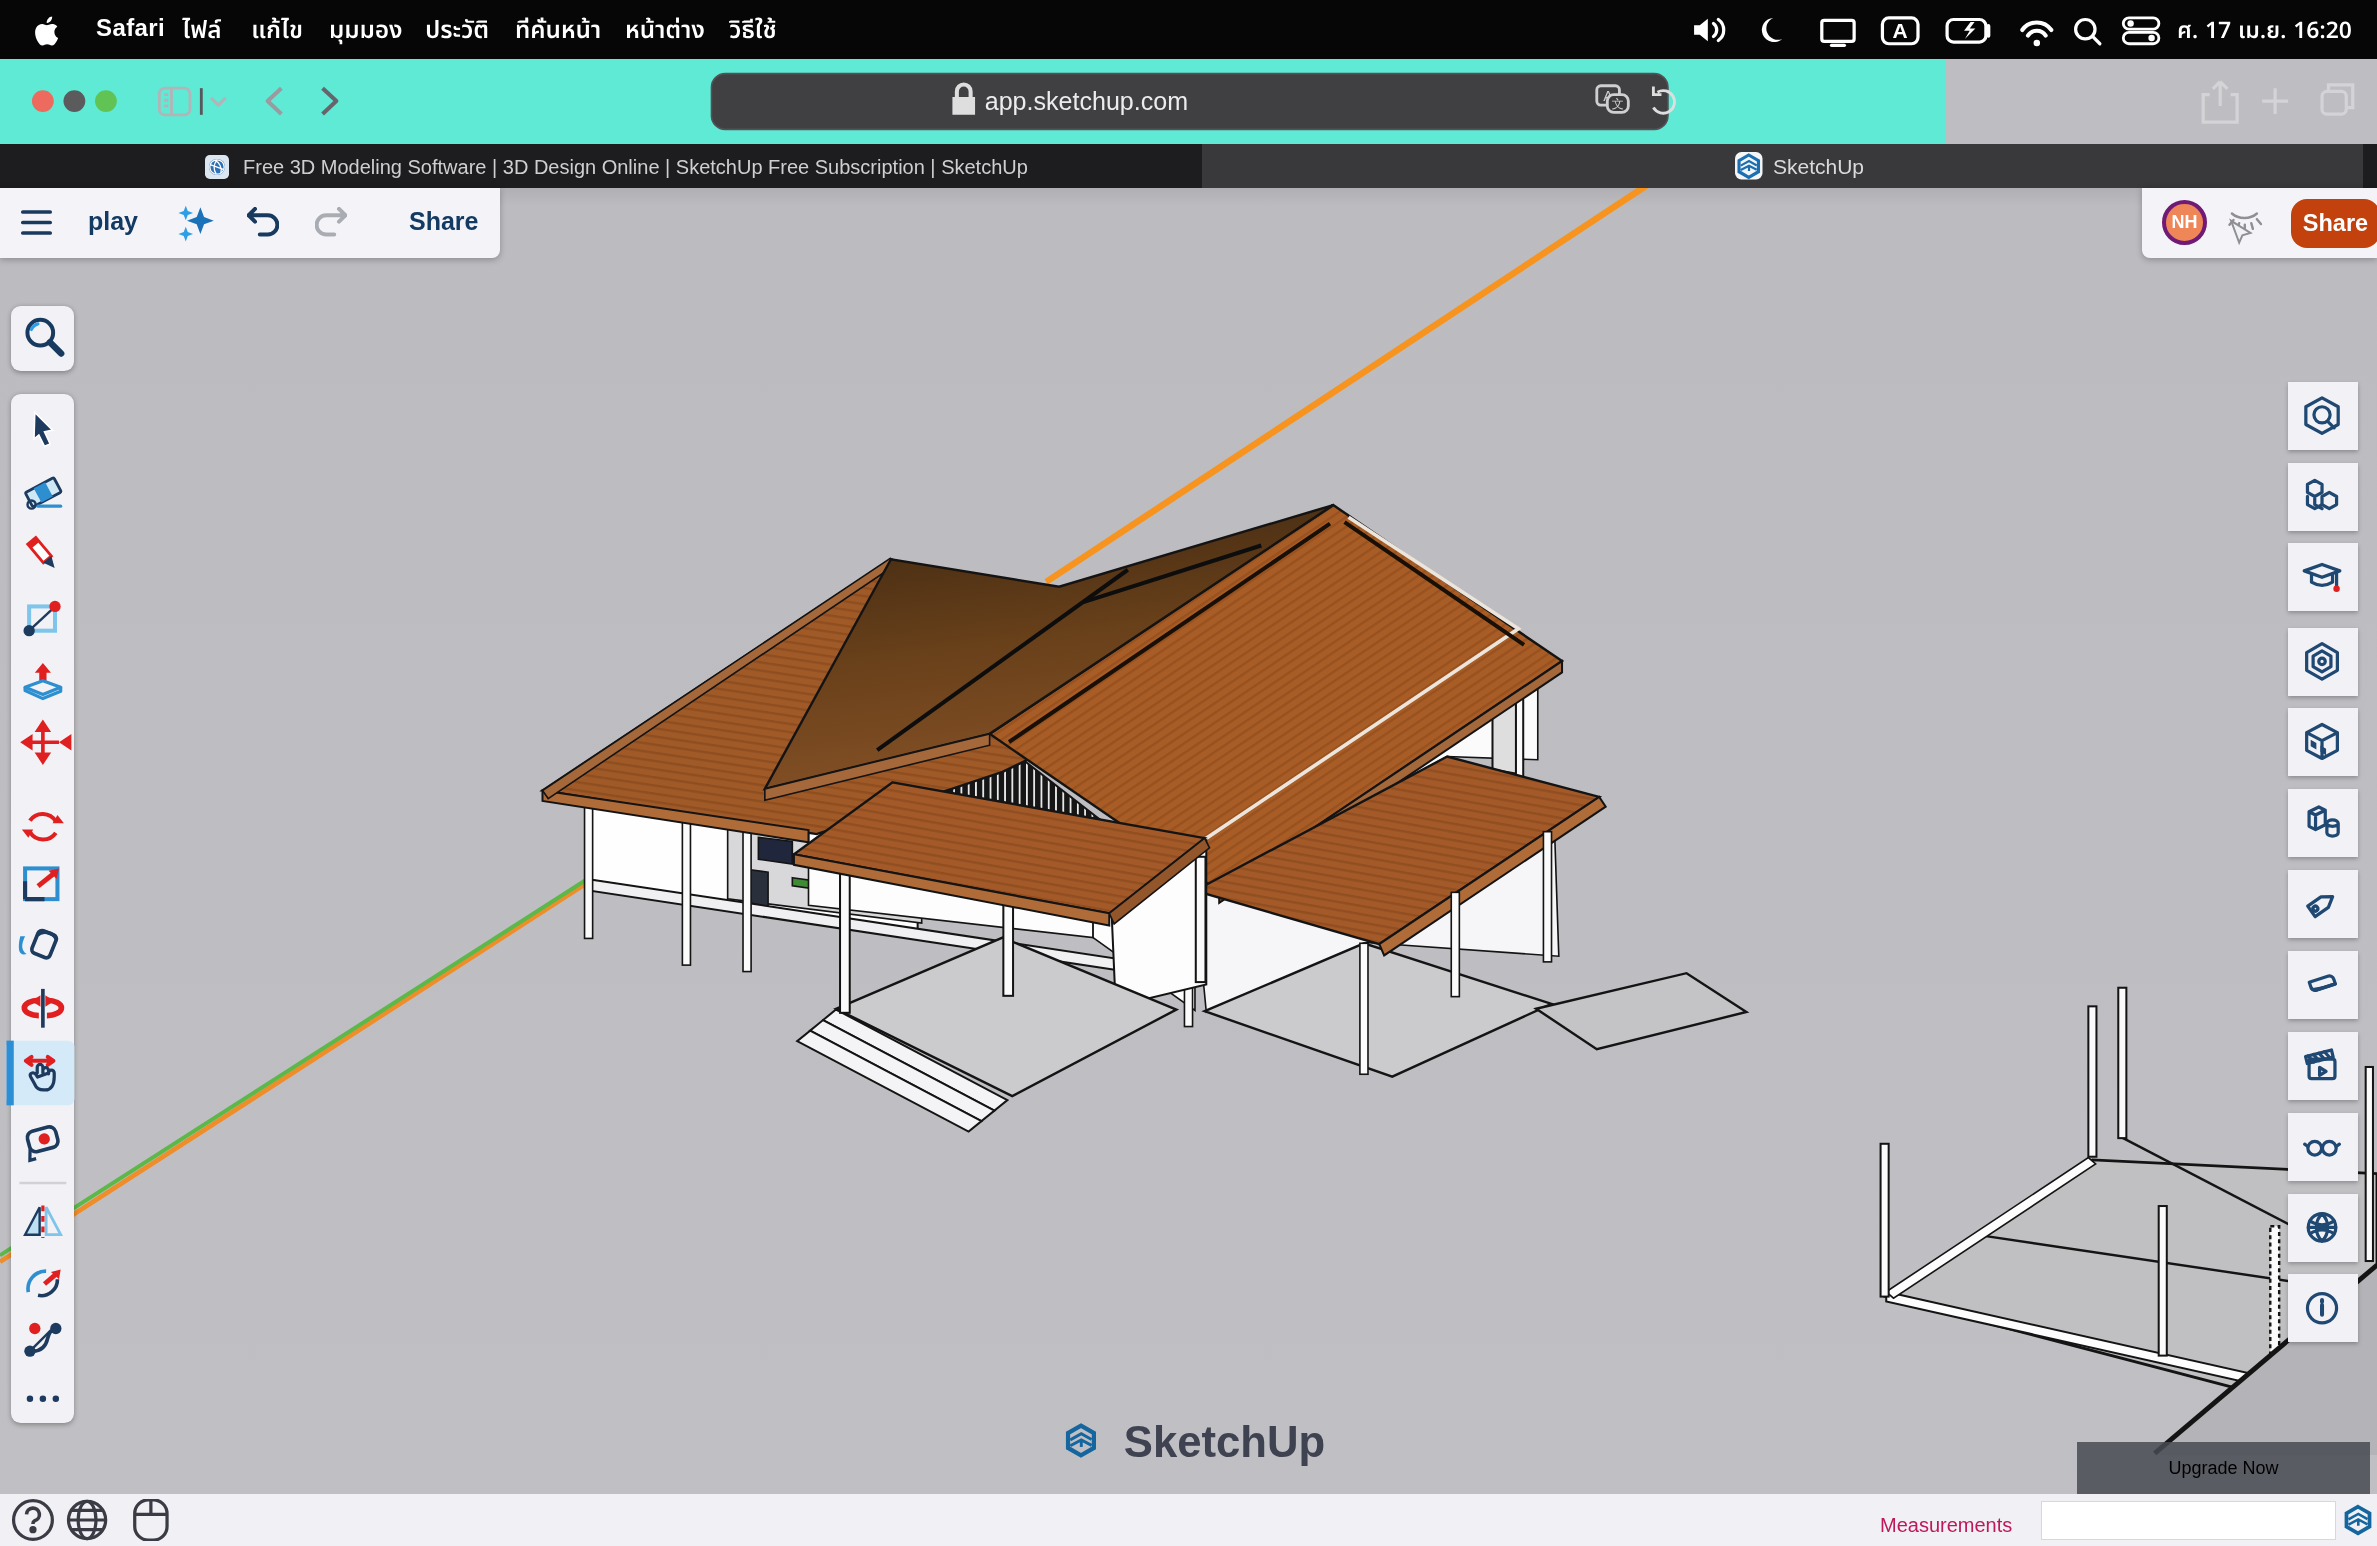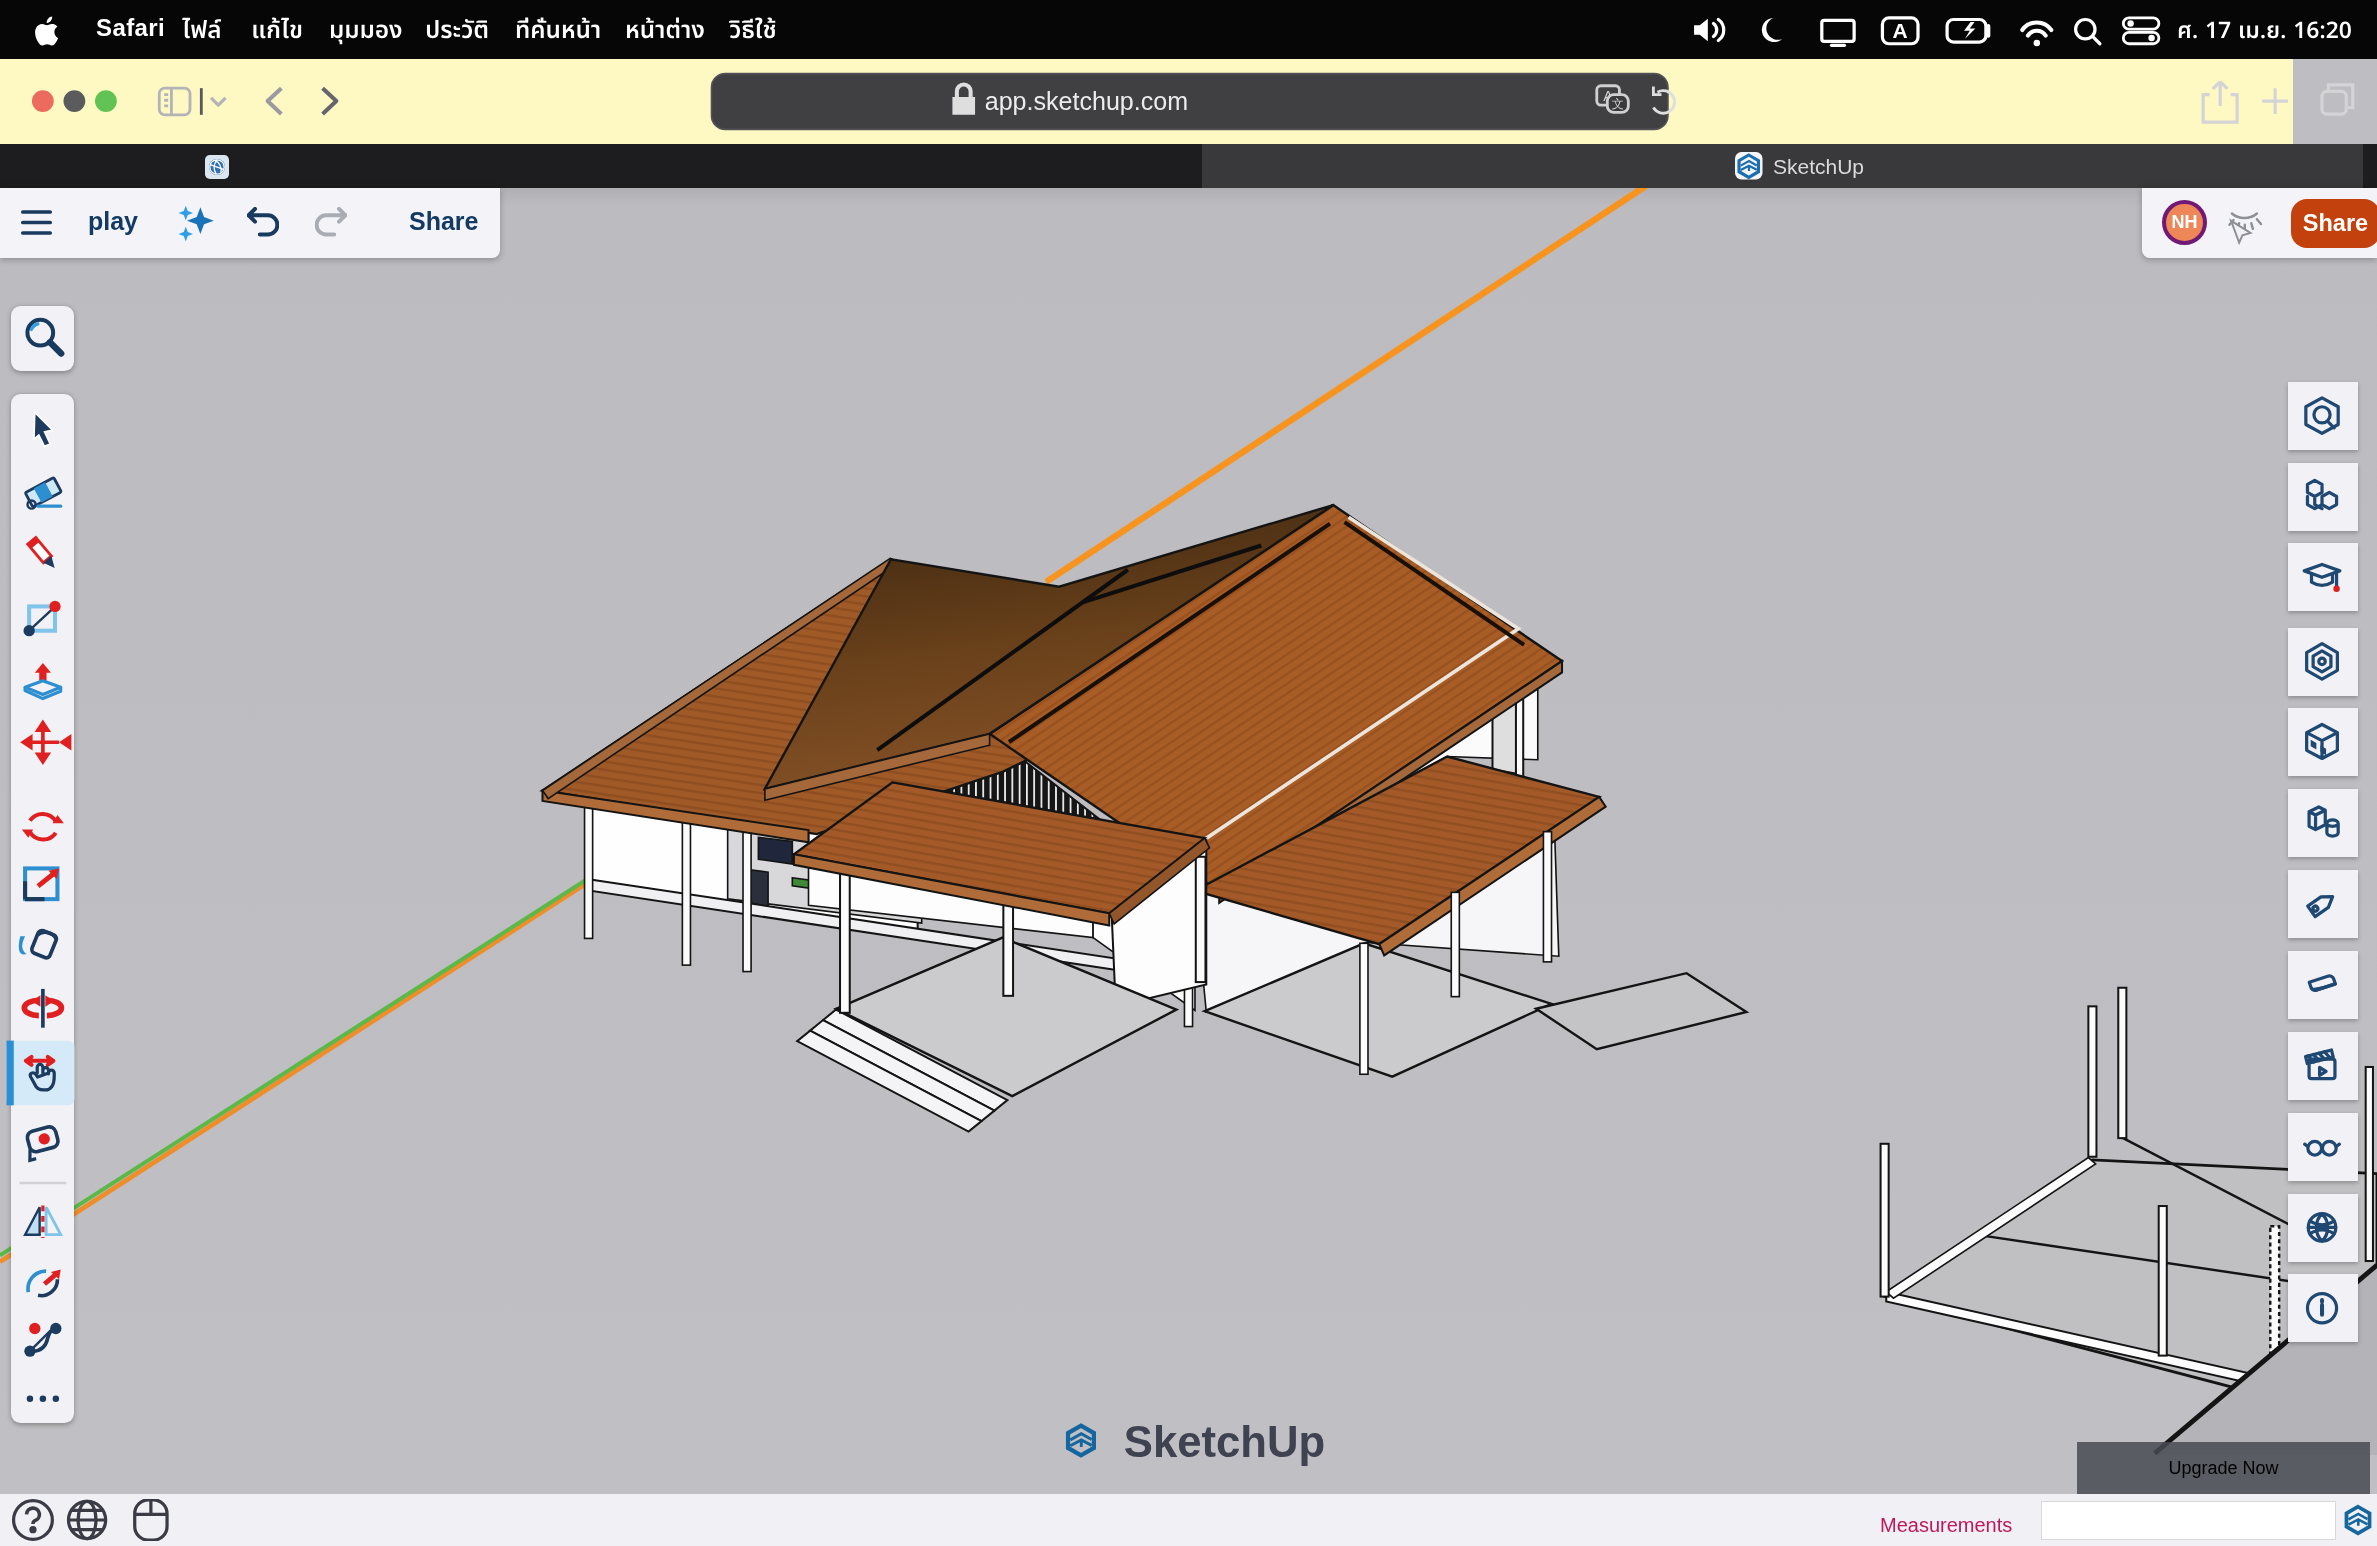--- a/index.html
+++ b/index.html
@@ -5,7 +5,7 @@
 html,body{width:2377px;height:1546px;overflow:hidden;background:#bebec2;font-family:"Liberation Sans",sans-serif;}
 .abs{position:absolute}
 #menubar{position:absolute;left:0;top:0;width:2377px;height:59px;background:#060606;color:#fff}
-#safaribar{position:absolute;left:0;top:59px;width:2293px;height:85px;background:#fef9c3}
+#safaribar{position:absolute;left:0;top:59px;width:1945px;height:85px;background:#5eead4}
 #tabbar{position:absolute;left:0;top:144px;width:2377px;height:44px;background:#39393b}
 #activetab{position:absolute;left:0;top:0;width:1202px;height:44px;background:#1d1d1f;color:#cfcfd1;font-size:20px}
 #canvas{position:absolute;left:0;top:188px;width:2377px;height:1306px;background:linear-gradient(#b0b0b4 0px,#bcbcc0 18px,#c0c0c4 100%)}

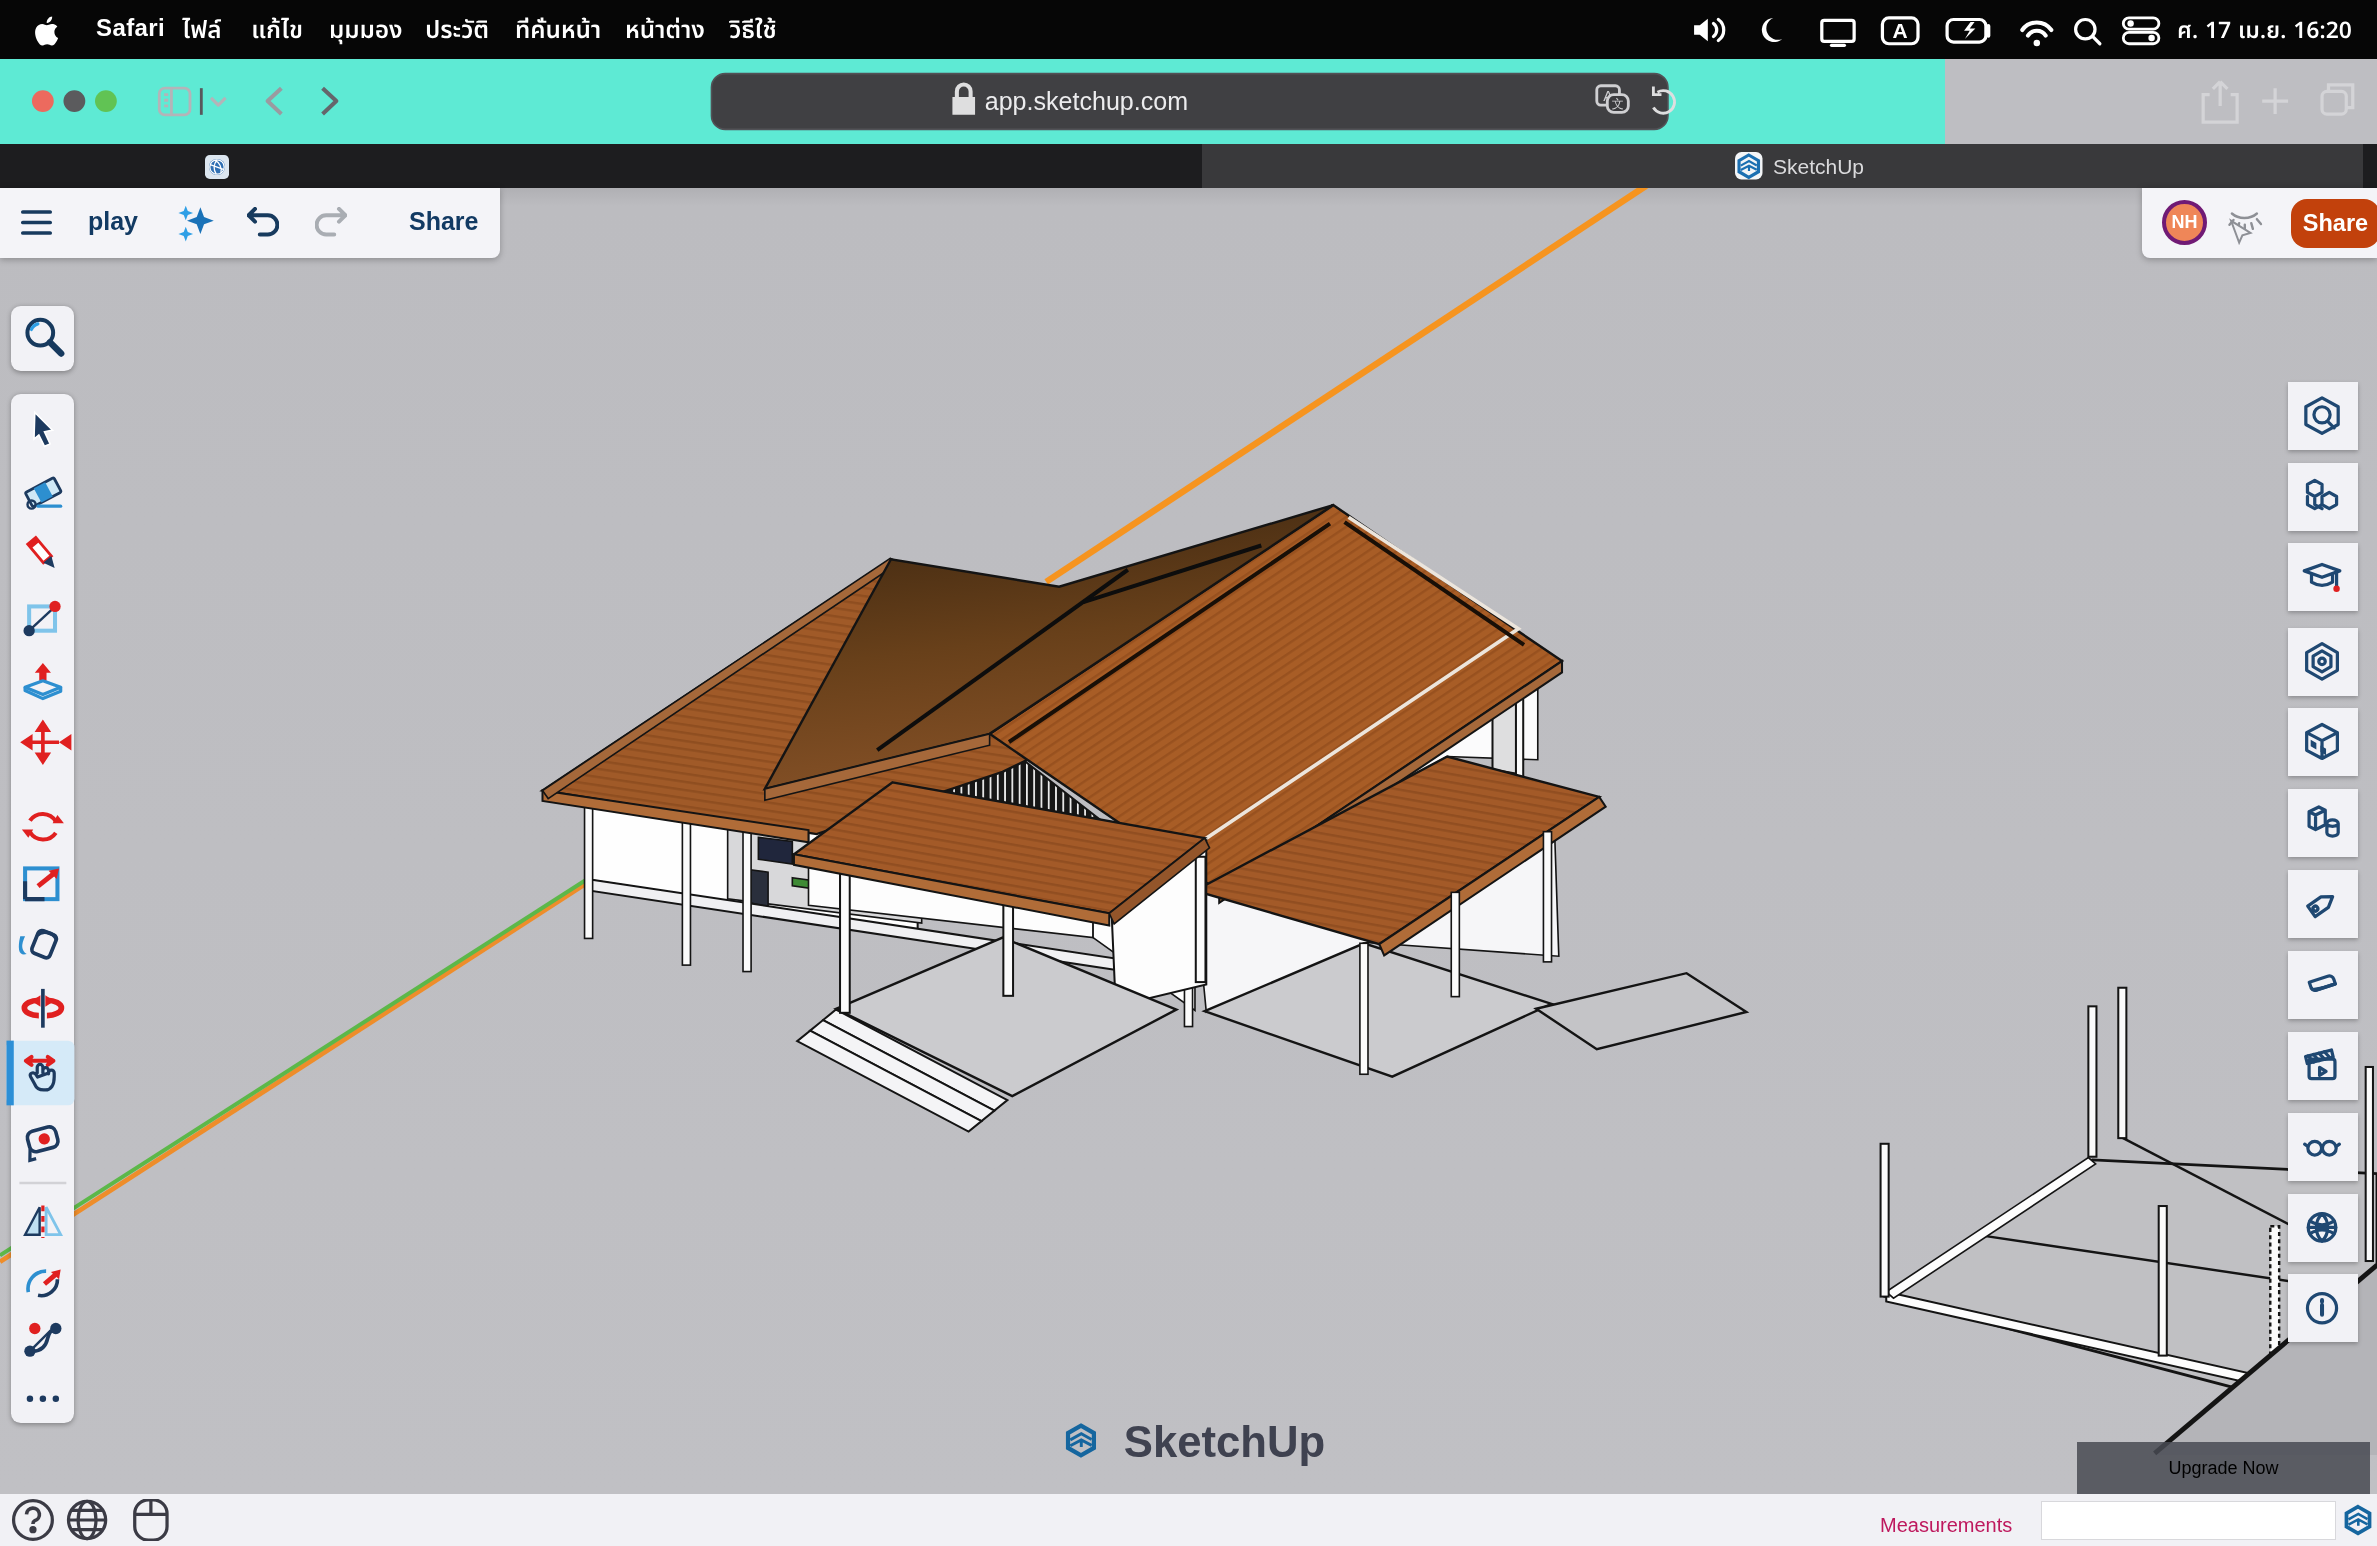--- a/index.html
+++ b/index.html
@@ -125,6 +125,7 @@
         <circle cx="15" cy="15" r="9" fill="none" stroke="#fff" stroke-width="1.6"></circle>
         <path d="M6.5 12 L23 18 M15 6 a16 16 0 0 0 -1 18 M12 6.5 a14 14 0 0 1 8 16" stroke="#fff" stroke-width="1.6" fill="none"></path>
       </svg>
+      <div class="abs" style="left:243px;top:12px;width:890px;white-space:nowrap">Free 3D Modeling Software | 3D Design Online | SketchUp Free Subscription | SketchUp</div>
     </div>
     <svg class="abs" style="left:1735px;top:8px" width="27.5" height="27.5" viewBox="0 0 34 34">
       <rect width="34" height="34" rx="8" fill="#f3f5f7"></rect>

